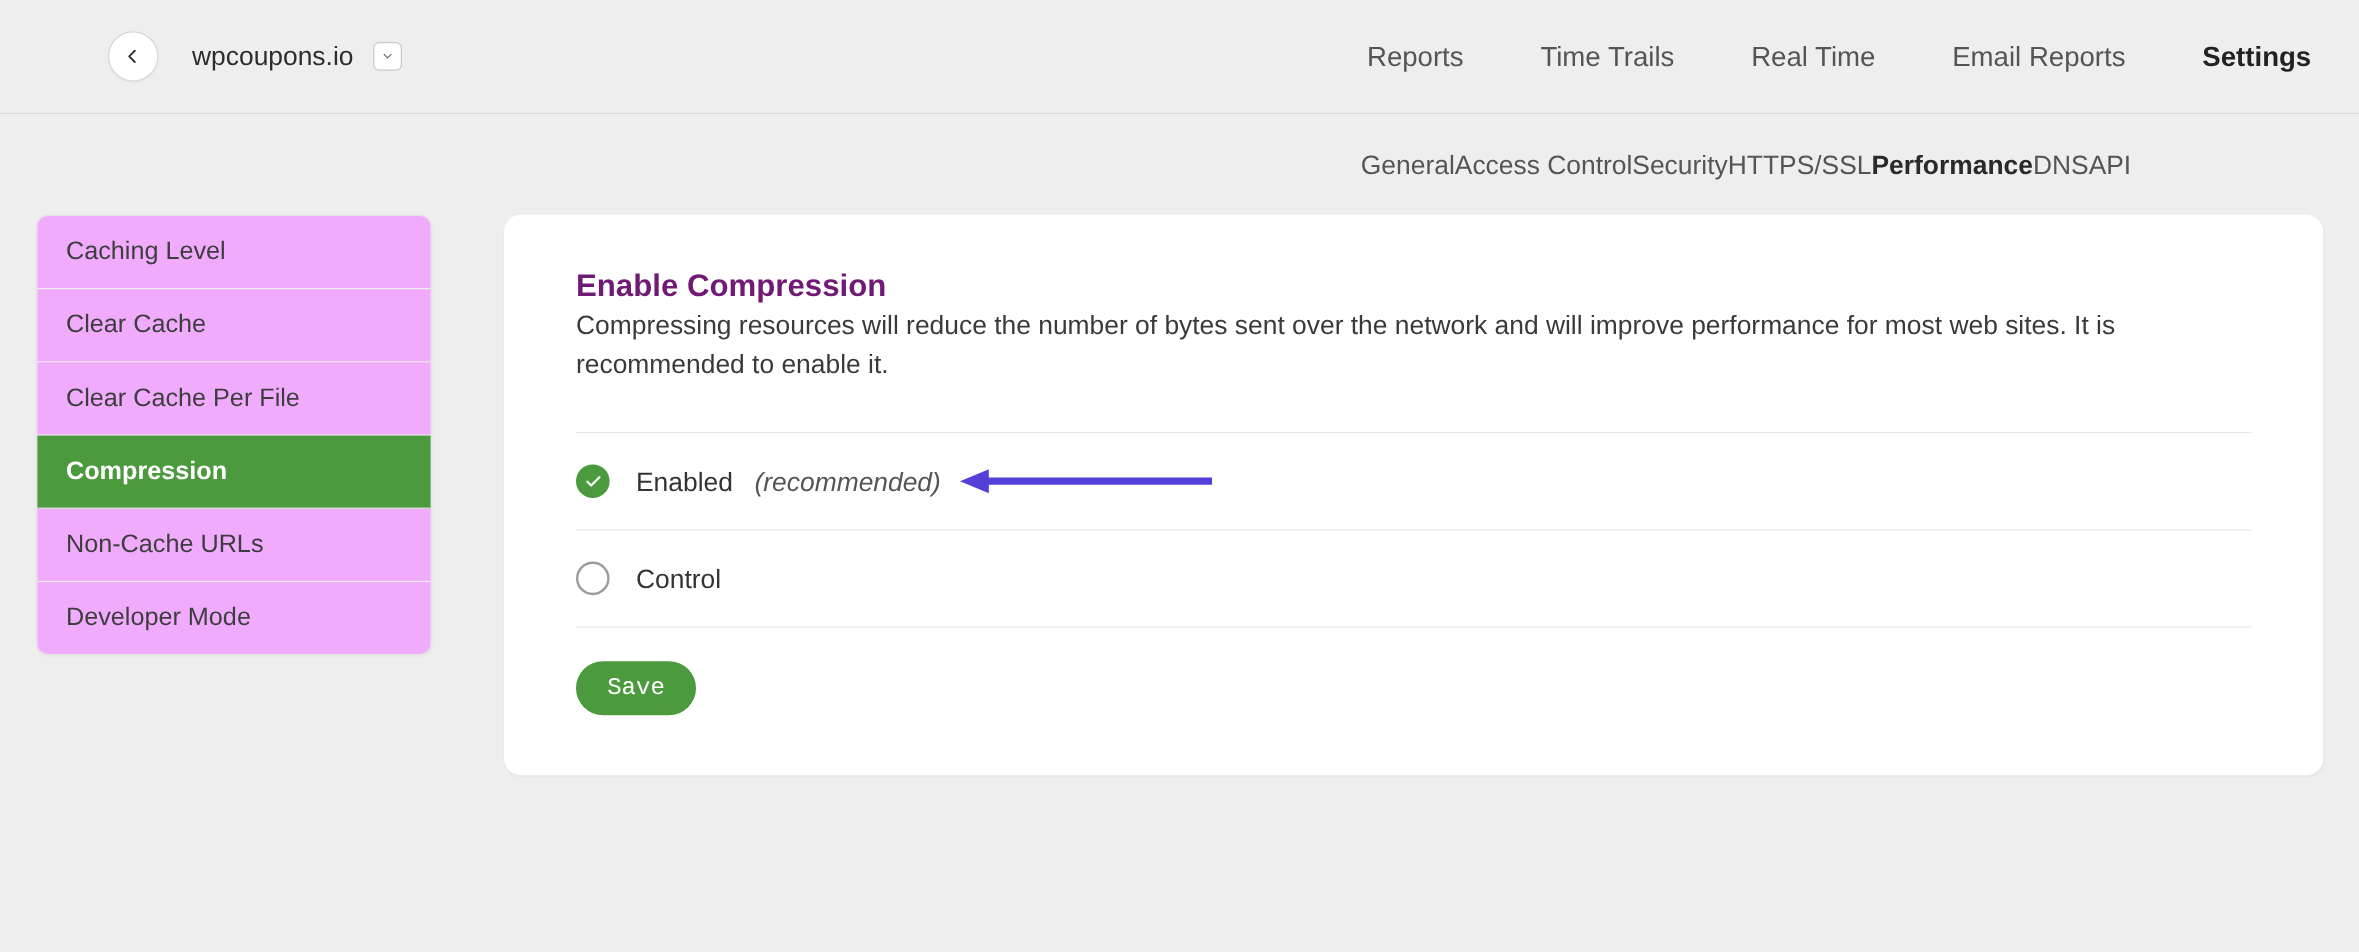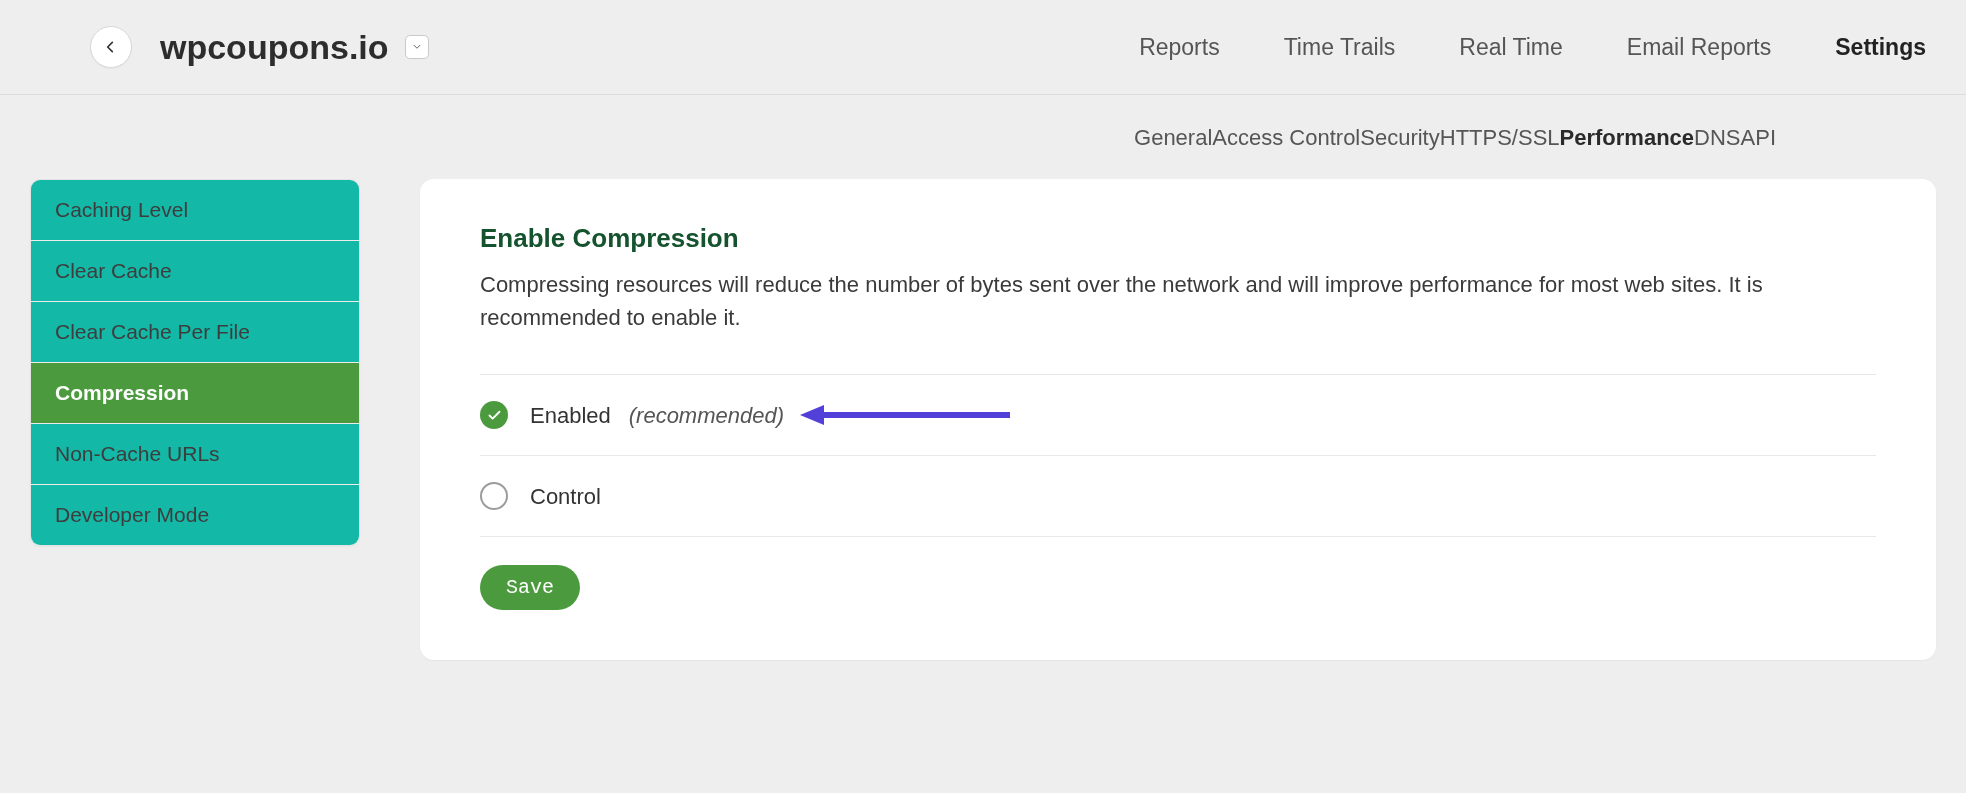--- a/index.html
+++ b/index.html
@@ -29,8 +29,8 @@
   }
   .back-btn svg { width: 16px; height: 16px; }
   .site-title {
-    font-size: 34px;
-    font-weight: 700;
+    font-size: 22px;
+    font-weight: 400;
     color: #2d2d2d;
     margin-right: 16px;
   }

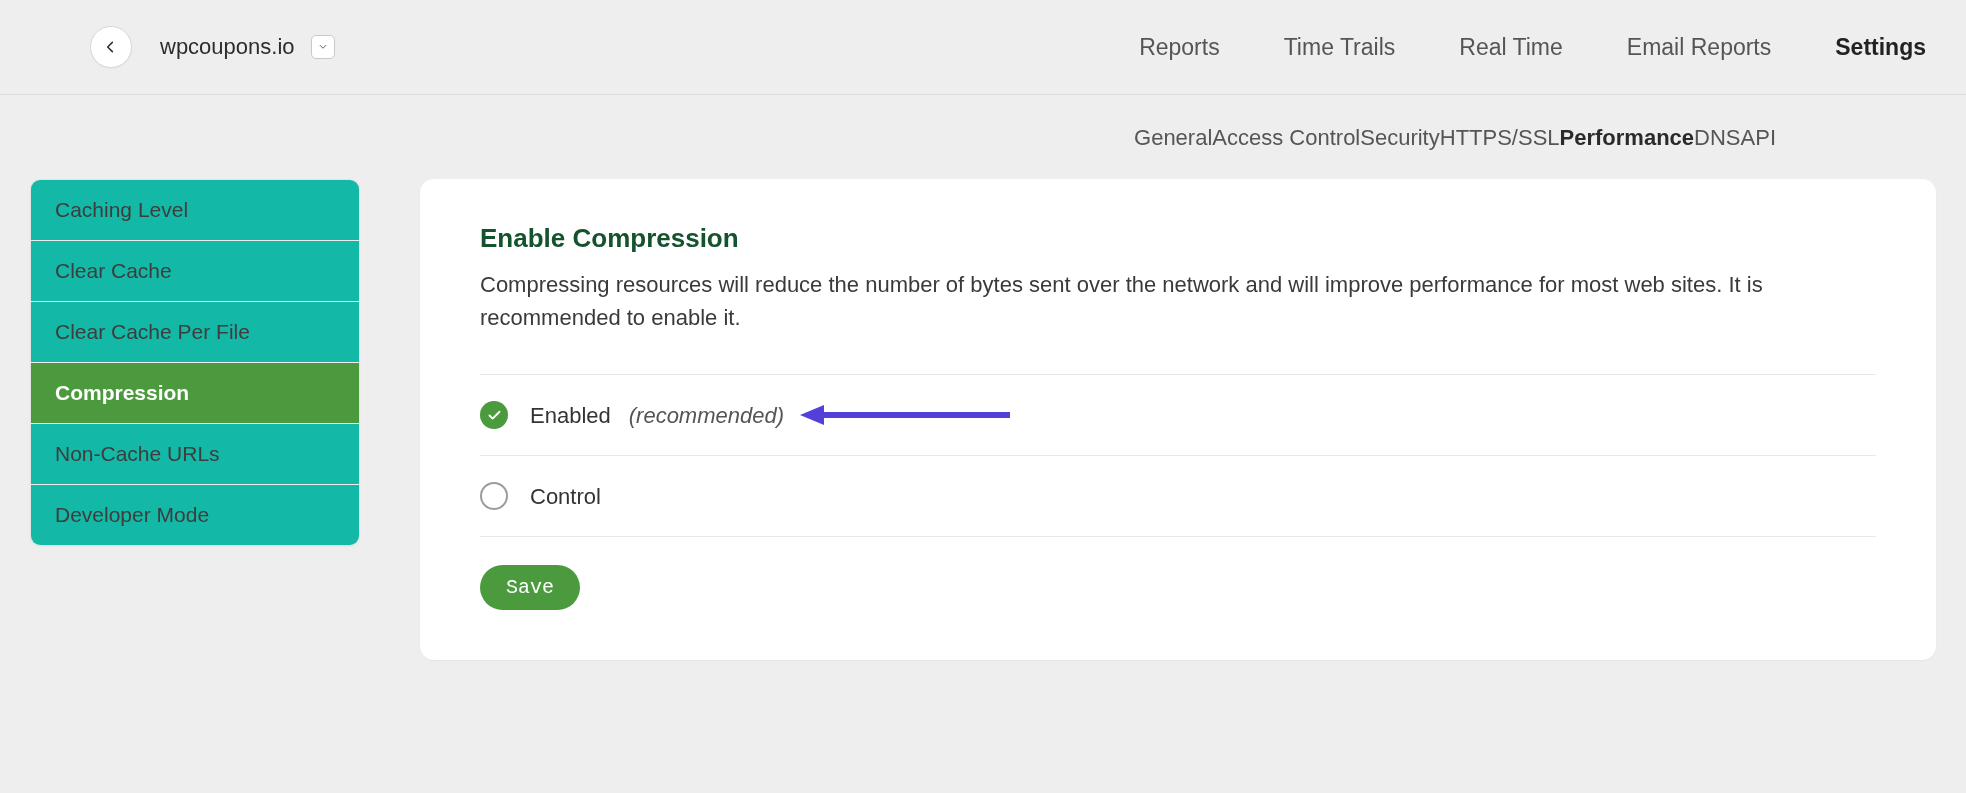--- a/index.html
+++ b/index.html
@@ -87,7 +87,7 @@
     color: #3d3d3d;
     border-bottom: 1px solid #ececec;
     cursor: pointer;
-    background: #14b8a6;
+    background: #f0abfc;
   }
   .sidebar-item:last-child { border-bottom: none; }
   .sidebar-item.active {

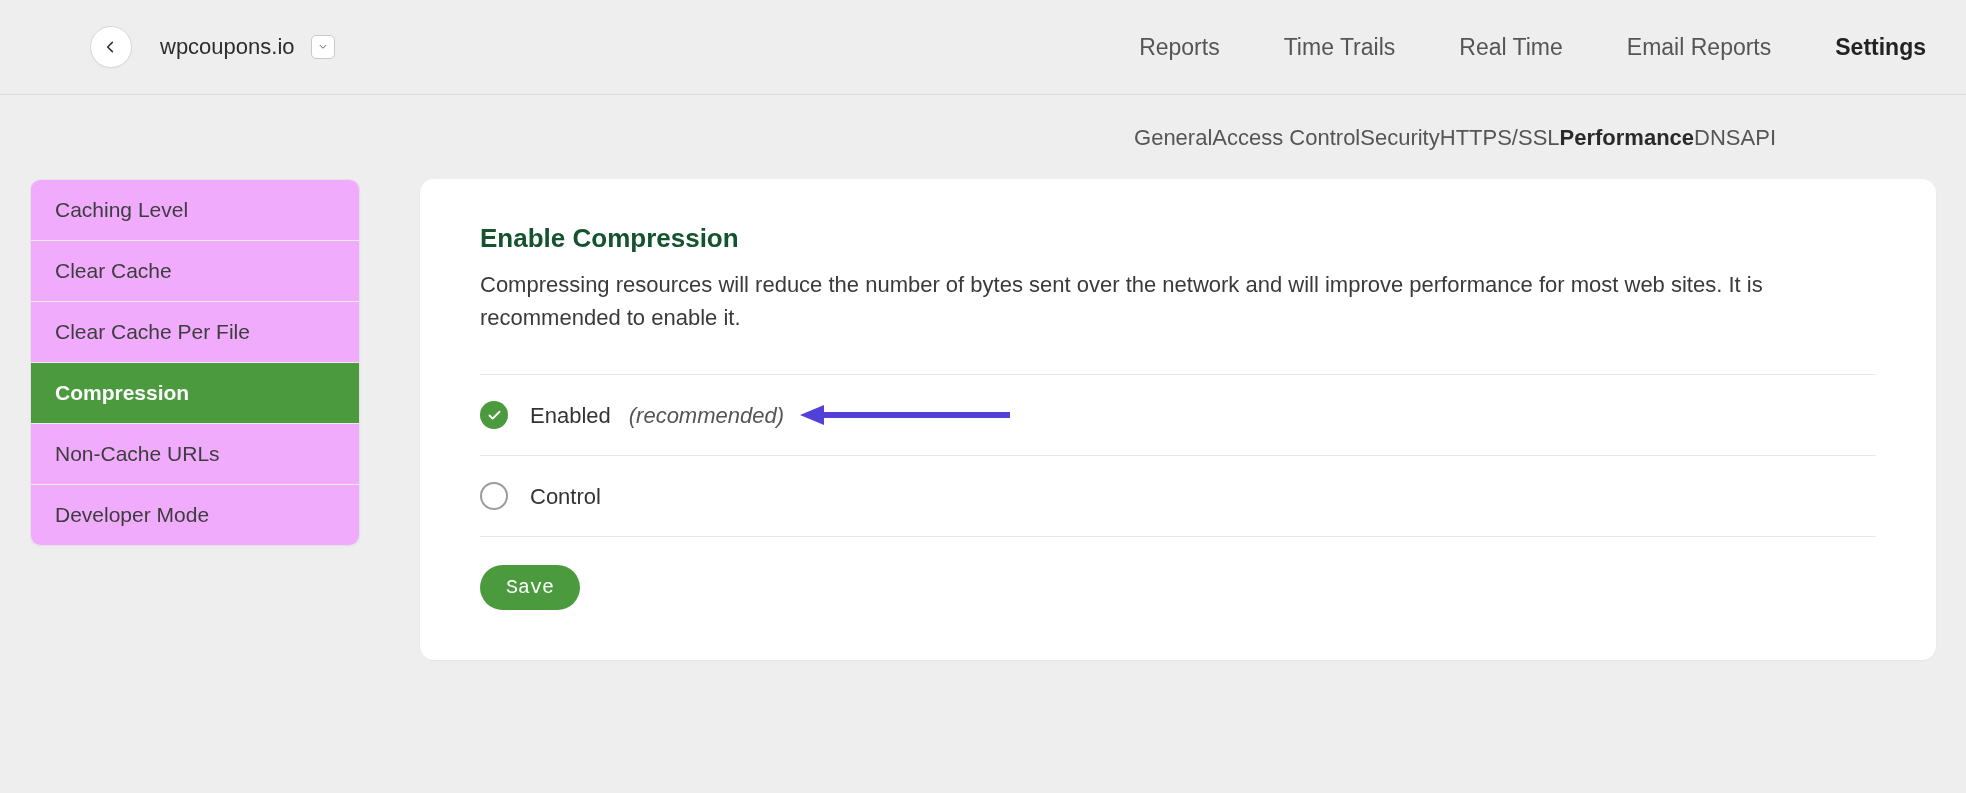--- a/index.html
+++ b/index.html
@@ -107,8 +107,7 @@
   .card-title {
     font-size: 26px;
     font-weight: 700;
-    color: #14532d;
-    margin-bottom: 14px;
+    color: #701a75;
   }
   .card-desc {
     font-size: 22px;

